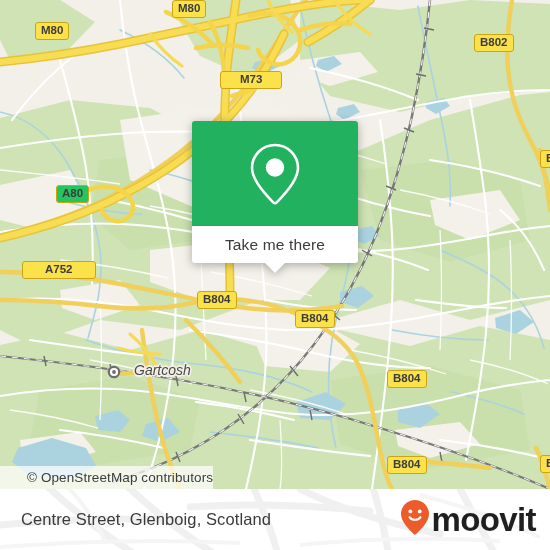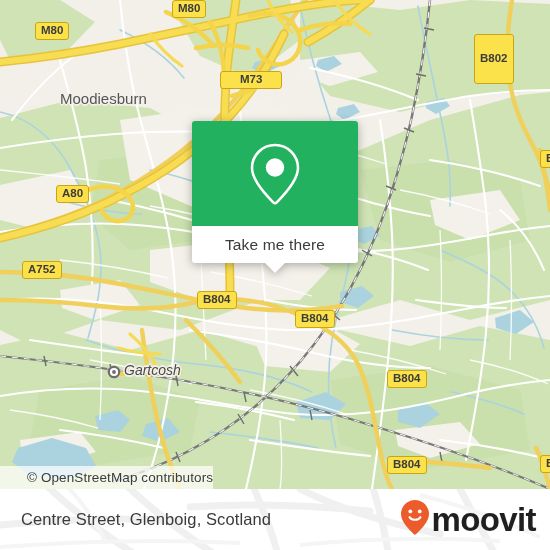--- a/index.html
+++ b/index.html
@@ -376,7 +376,7 @@
       <span>M73</span>
     </div>
     <div style="position:absolute;left:474px;top:34px;background:#fbe24b;border:1.6px solid #c9a516;border-radius:3px;
-                padding:16px 5px;height:16px;line-height:15px;font-size:11.5px;font-weight:bold;color:#3c3c3c;">
+                padding:0 5px;height:16px;line-height:15px;font-size:11.5px;font-weight:bold;color:#3c3c3c;">
       <span>B802</span>
     </div>
     <div style="position:absolute;left:56px;top:185px;background:#fde047;border:1.6px solid #c9a516;border-radius:3px;

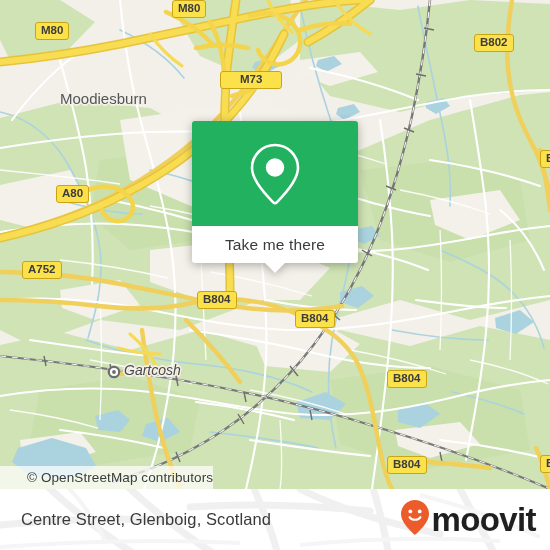--- a/index.html
+++ b/index.html
@@ -352,11 +352,6 @@
       </g>
     </svg>
 
-    <div style="position:absolute;left:60px;top:90px;font-size:15px;color:#555;
-                text-shadow:1.6px 0 #f3f0ea,-1.6px 0 #f3f0ea,0 1.6px #f3f0ea,0 -1.6px #f3f0ea,
-                1px 1px #f3f0ea,-1px -1px #f3f0ea,1px -1px #f3f0ea,-1px 1px #f3f0ea;white-space:nowrap;">
-      <span>Moodiesburn</span>
-    </div>
     <div style="position:absolute;left:124px;top:362px;font-size:14px;font-style:italic;color:#4a4a4a;
                 text-shadow:1.6px 0 #f3f0ea,-1.6px 0 #f3f0ea,0 1.6px #f3f0ea,0 -1.6px #f3f0ea,
                 1px 1px #f3f0ea,-1px -1px #f3f0ea,1px -1px #f3f0ea,-1px 1px #f3f0ea;white-space:nowrap;">

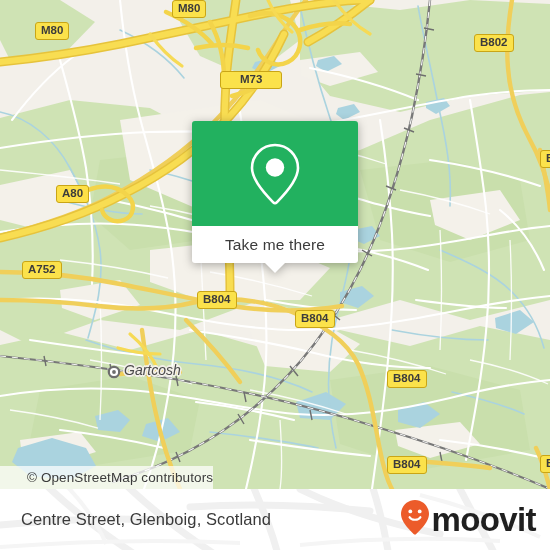--- a/index.html
+++ b/index.html
@@ -374,7 +374,7 @@
                 padding:0 5px;height:16px;line-height:15px;font-size:11.5px;font-weight:bold;color:#3c3c3c;">
       <span>B802</span>
     </div>
-    <div style="position:absolute;left:56px;top:185px;background:#fde047;border:1.6px solid #c9a516;border-radius:3px;
+    <div style="position:absolute;left:56px;top:185px;background:#22c55e;border:1.6px solid #c9a516;border-radius:3px;
                 padding:0 5px;height:16px;line-height:15px;font-size:11.5px;font-weight:bold;color:#3c3c3c;">
       <span>A80</span>
     </div>

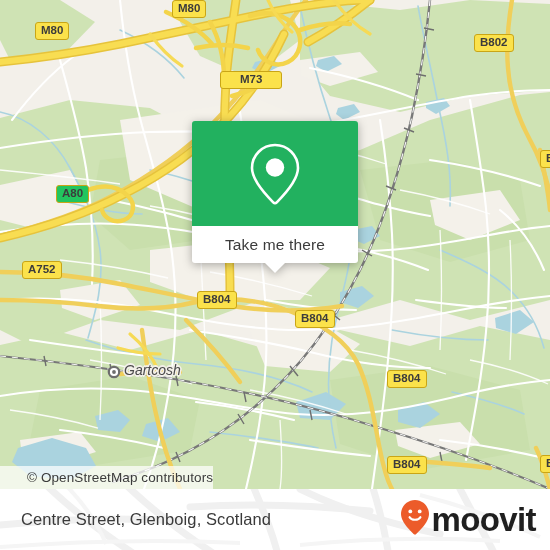--- a/index.html
+++ b/index.html
@@ -379,7 +379,7 @@
       <span>A80</span>
     </div>
     <div style="position:absolute;left:22px;top:261px;background:#fbe24b;border:1.6px solid #c9a516;border-radius:3px;
-                padding:0 5px;height:16px;line-height:15px;font-size:11.5px;font-weight:bold;color:#3c3c3c;">
+                padding:0 22px;height:16px;line-height:15px;font-size:11.5px;font-weight:bold;color:#3c3c3c;">
       <span>A752</span>
     </div>
     <div style="position:absolute;left:197px;top:291px;background:#fbe24b;border:1.6px solid #c9a516;border-radius:3px;

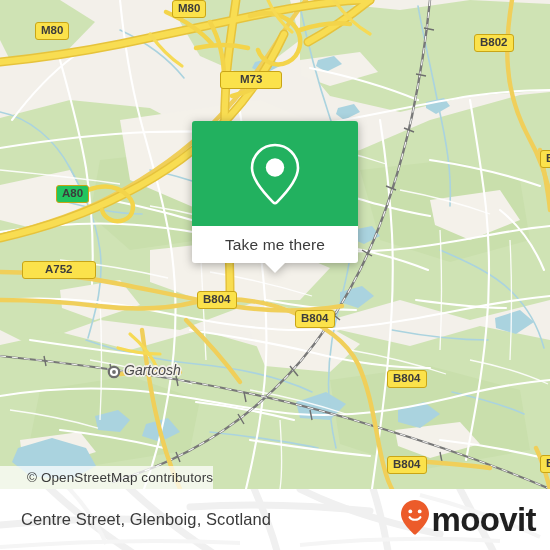--- a/index.html
+++ b/index.html
@@ -352,7 +352,7 @@
       </g>
     </svg>
 
-    <div style="position:absolute;left:124px;top:362px;font-size:14px;font-style:italic;color:#4a4a4a;
+    <div style="position:absolute;left:134px;top:362px;font-size:14px;font-style:italic;color:#4a4a4a;
                 text-shadow:1.6px 0 #f3f0ea,-1.6px 0 #f3f0ea,0 1.6px #f3f0ea,0 -1.6px #f3f0ea,
                 1px 1px #f3f0ea,-1px -1px #f3f0ea,1px -1px #f3f0ea,-1px 1px #f3f0ea;white-space:nowrap;">
       <span>Gartcosh</span>

